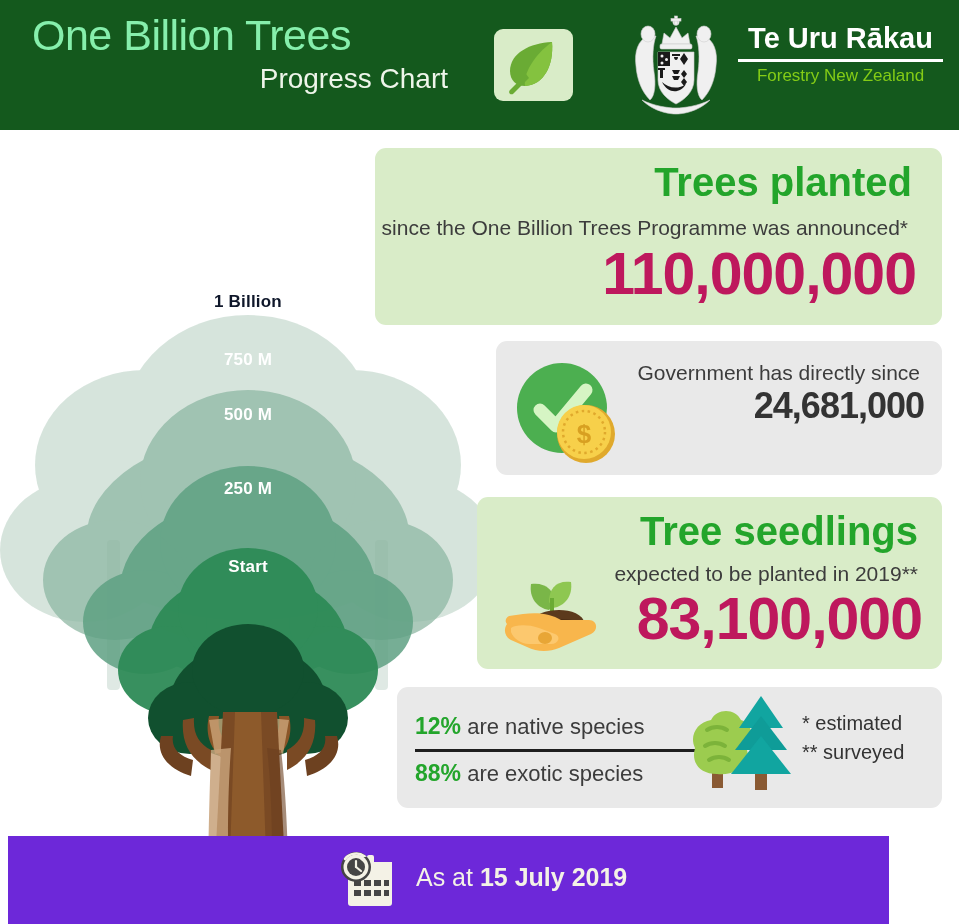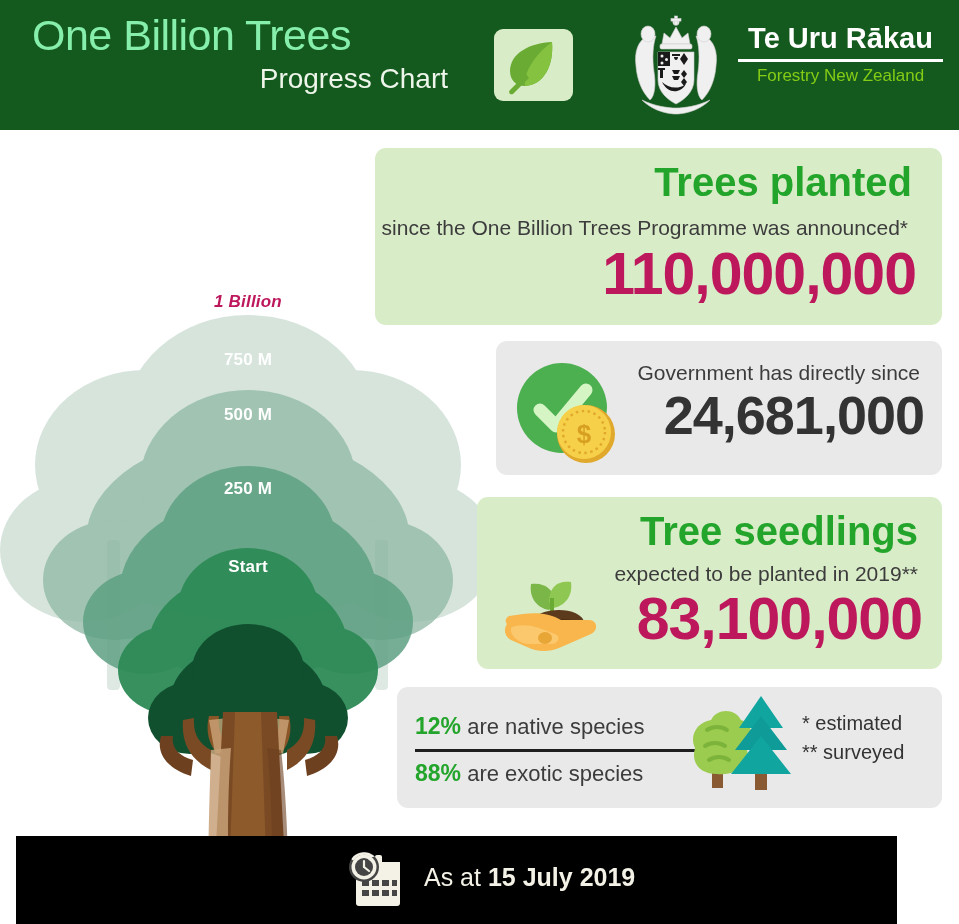--- a/index.html
+++ b/index.html
@@ -263,7 +263,7 @@
       </g>
     </svg>
 
-    <div class="milestone" style="top:162px;color:#be185d;font-style:italic;">1 Billion</div>
+    <div class="milestone" style="top:162px;color:#0f172a;">1 Billion</div>
     <div class="milestone" style="top:220px;color:#ffffff;">750 M</div>
     <div class="milestone" style="top:275px;color:#ffffff;">500 M</div>
     <div class="milestone" style="top:349px;color:#ffffff;">250 M</div>

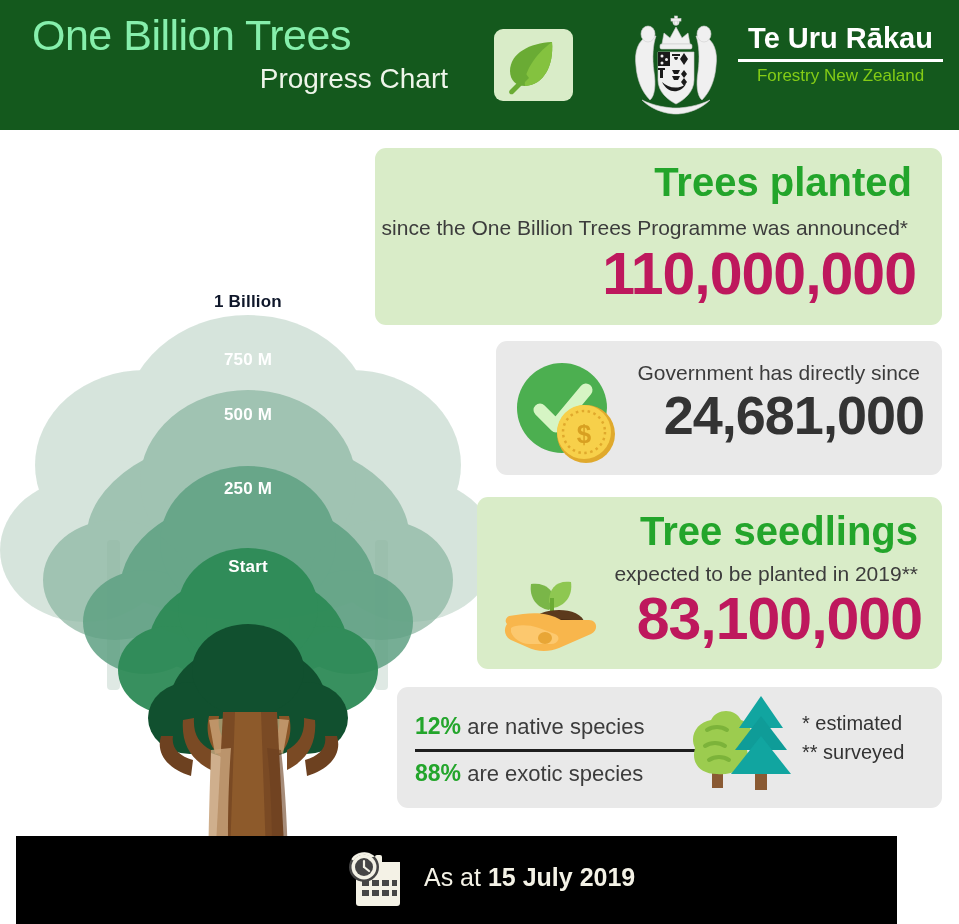--- a/index.html
+++ b/index.html
@@ -74,7 +74,7 @@
     line-height:1.0;letter-spacing:-1px;
   }
   .bignum-mid{
-    color:#333333;font-size:54px;font-weight:bold;text-align:right;
+    color:#333333;font-size:36px;font-weight:bold;text-align:right;
     line-height:1.0;letter-spacing:-1px;
   }
 

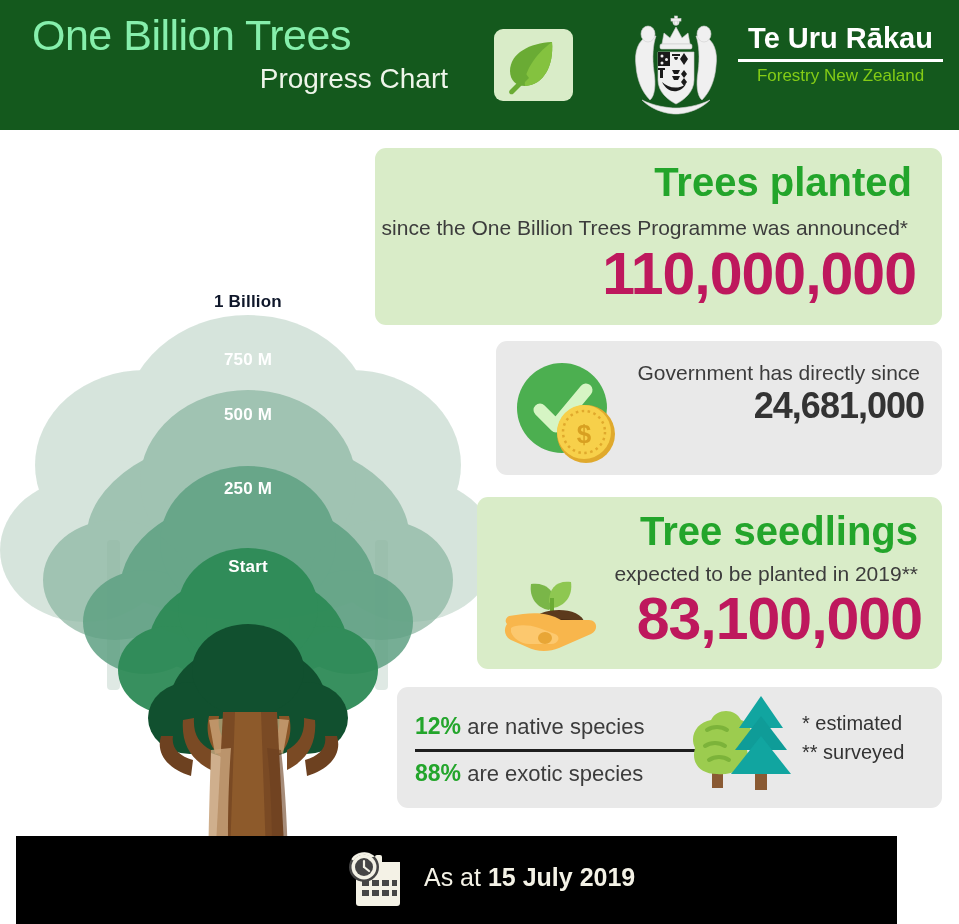--- a/index.html
+++ b/index.html
@@ -105,8 +105,8 @@
 
   
   .footer{
-    position:absolute;left:16px;top:836px;width:881px;height:88px;
-    background:#000000;
+    position:absolute;left:8px;top:836px;width:881px;height:88px;
+    background:#6d28d9;
   }
   .cal-icon{position:absolute;left:328px;top:14px;width:64px;height:60px;}
   .footer-text{

